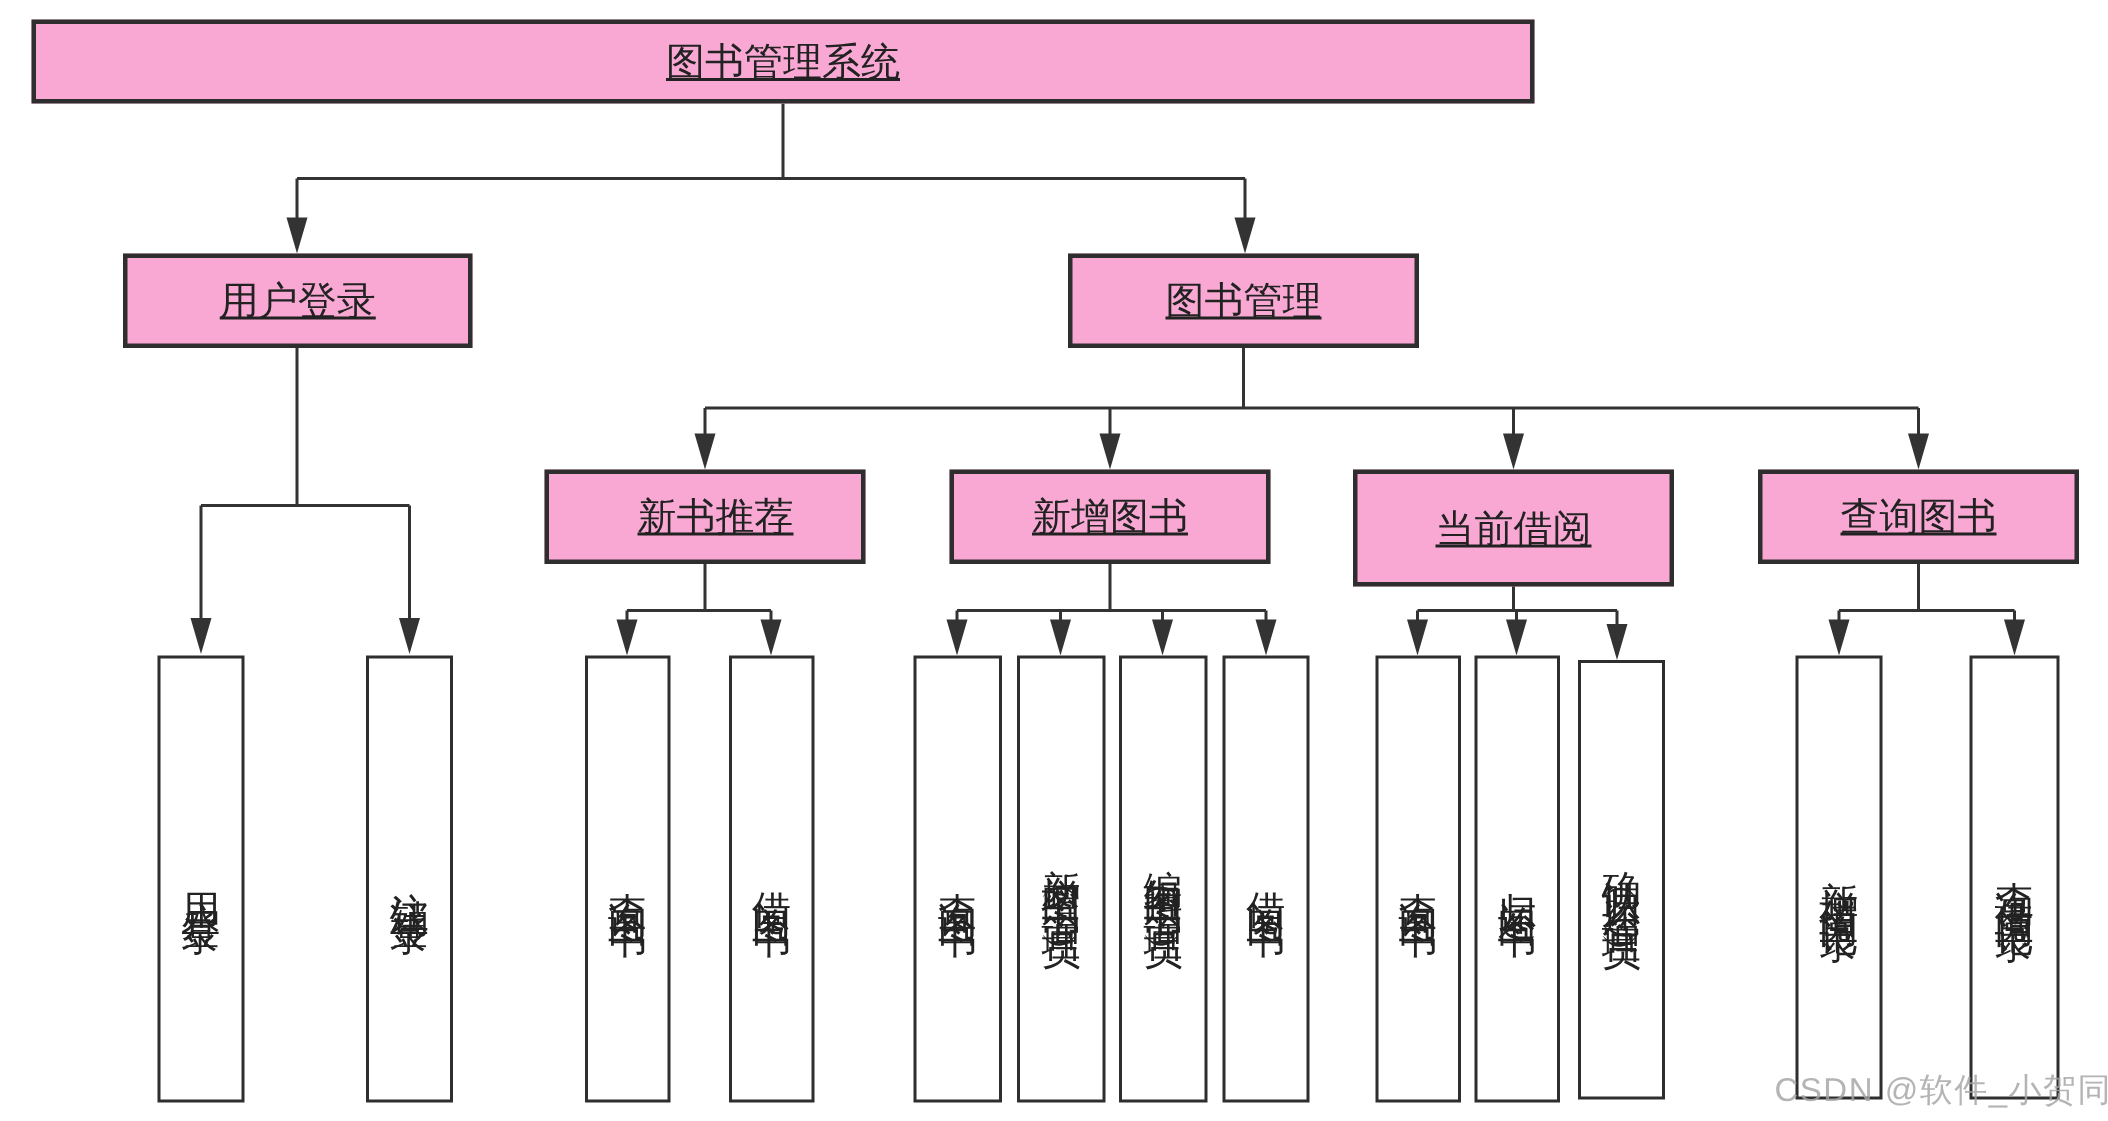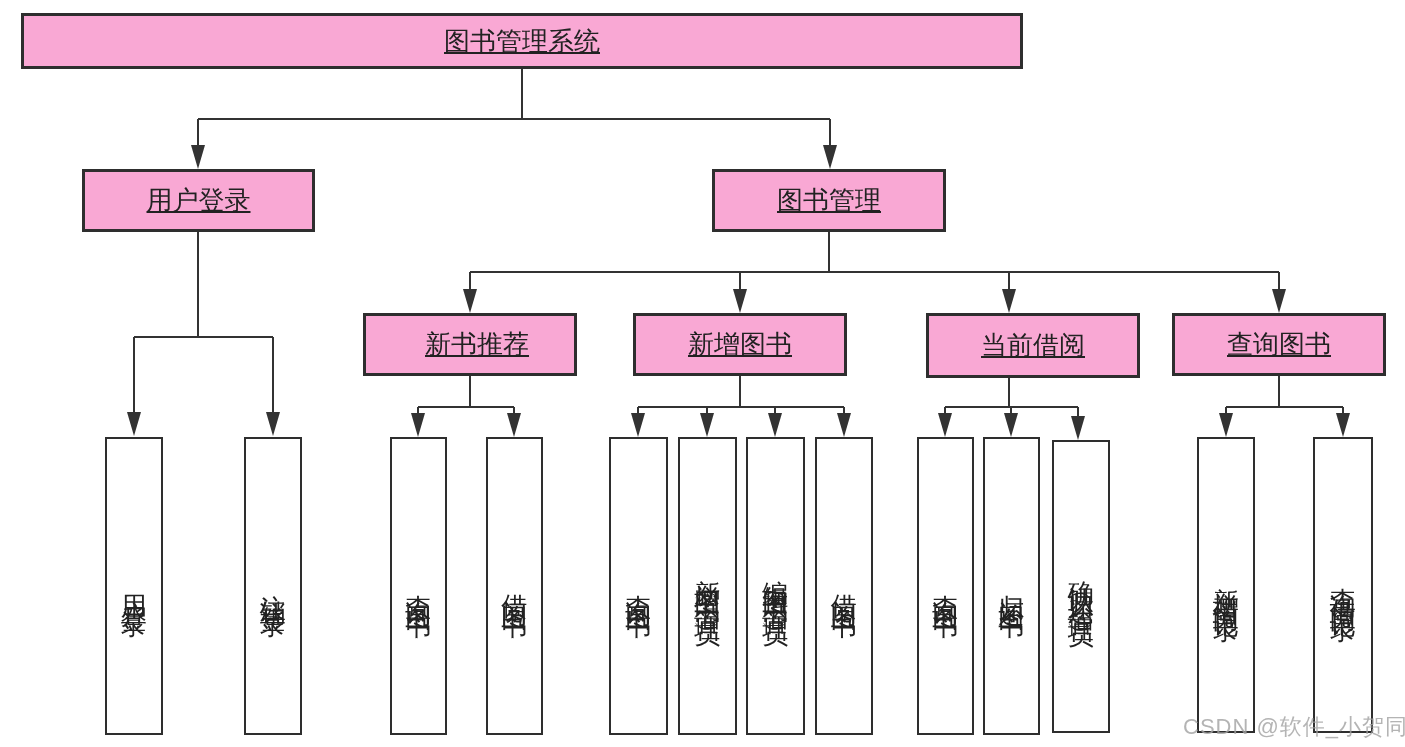--- a/index.html
+++ b/index.html
@@ -121,7 +121,7 @@
   <div class="hbox" style="left:633px; top:313px; width:214px; height:63px;">
     <span>新增图书</span>
   </div>
-  <div class="hbox" style="left:902px; top:313px; width:214px; height:65px;margin-left:24px;">
+  <div class="hbox" style="left:902px; top:313px; width:214px; height:78px;">
     <span>当前借阅</span>
   </div>
   <div class="hbox" style="left:1172px; top:313px; width:214px; height:63px;">

